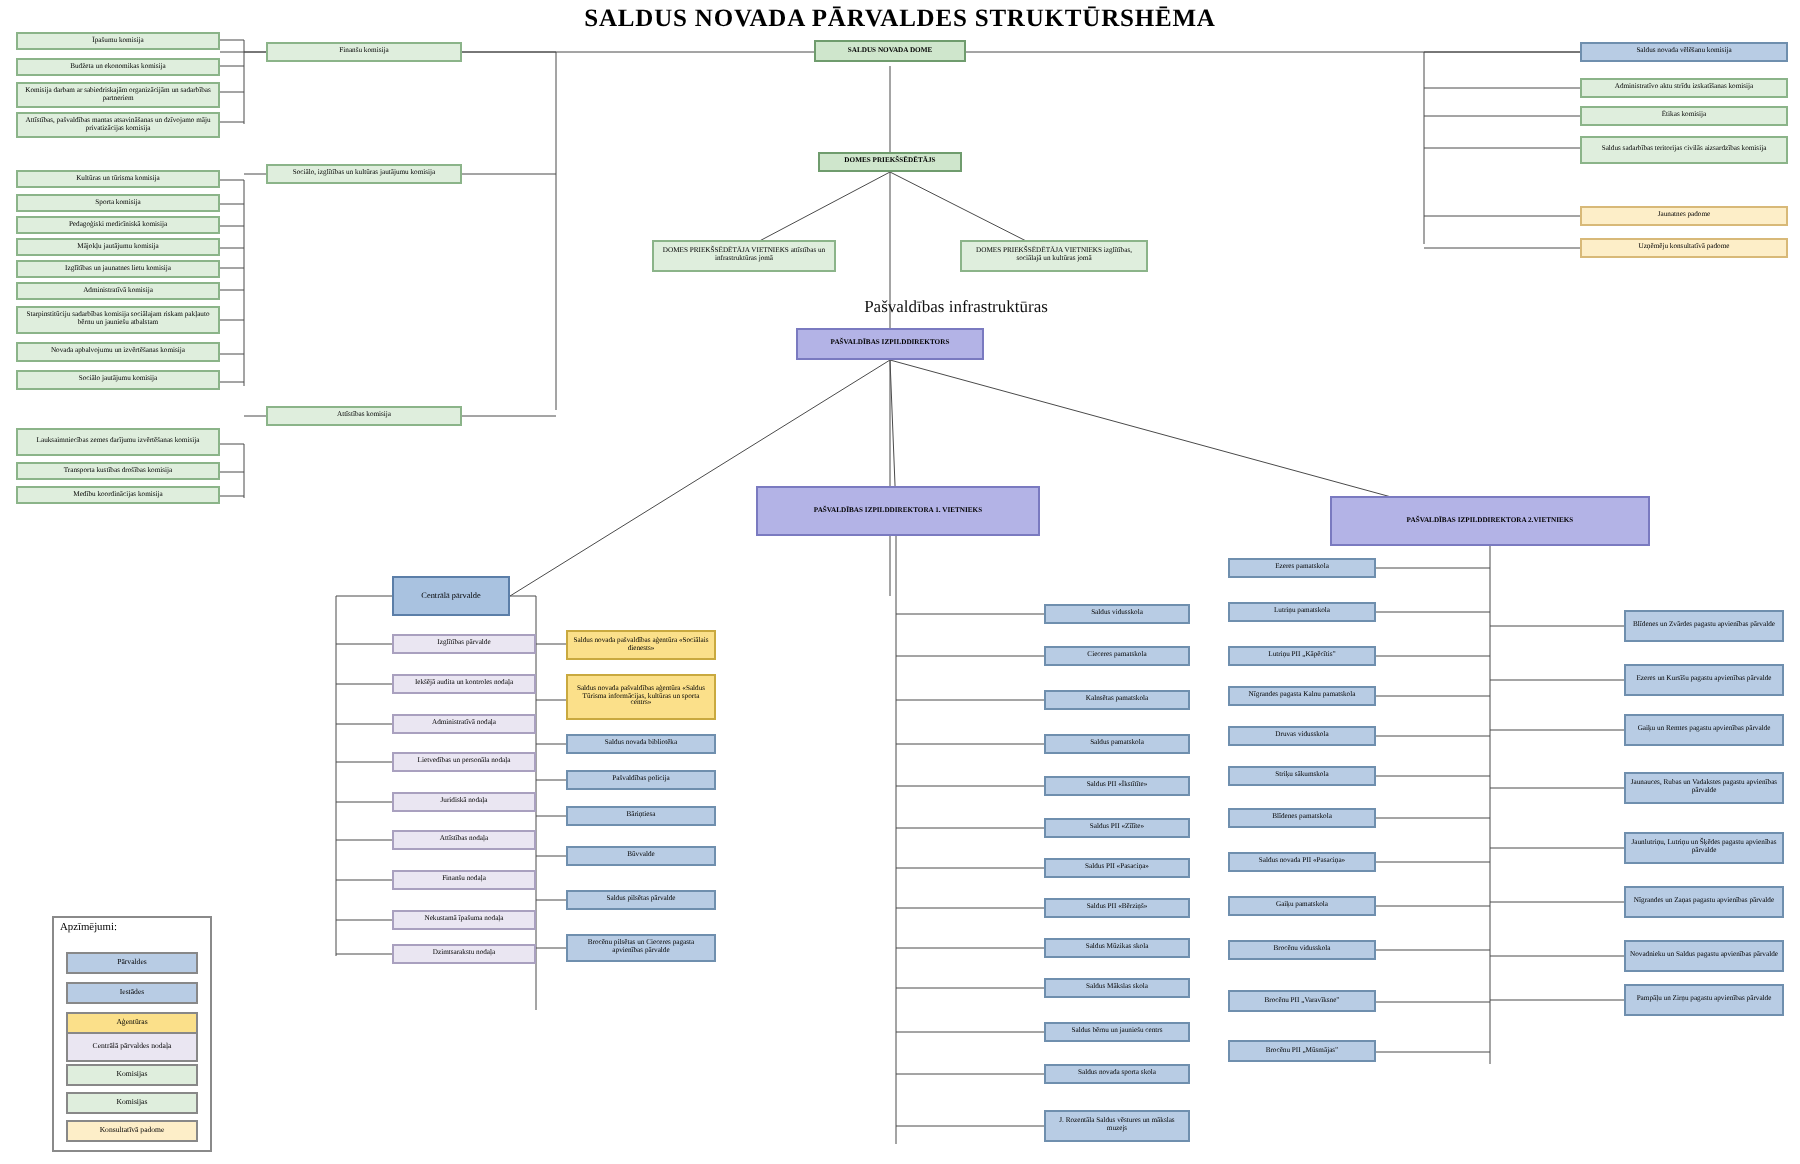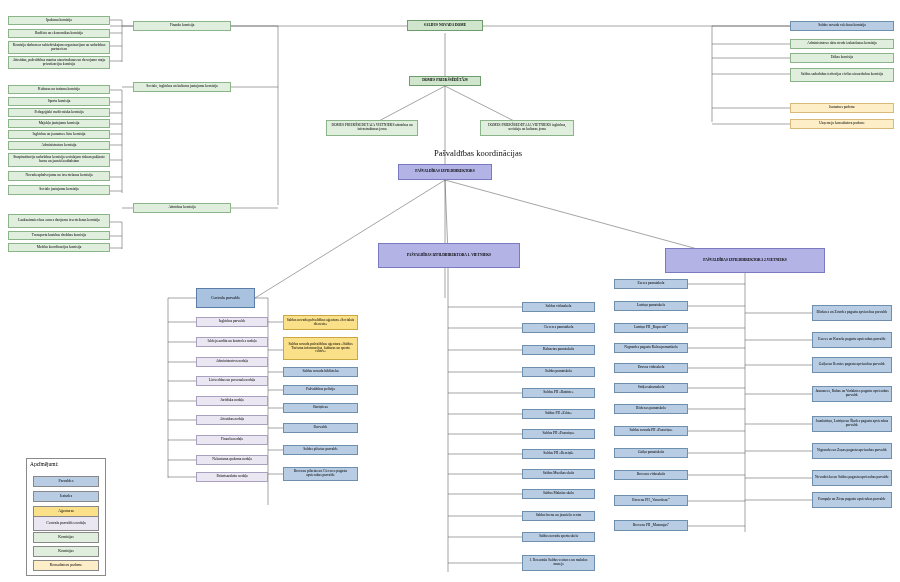--- a/index.html
+++ b/index.html
@@ -59,6 +59,7 @@
 
 <div id="canvas">
 
+  <div id="title">SALDUS NOVADA  PĀRVALDES STRUKTŪRSHĒMA</div>
   <div id="adm-label">Pašvaldības koordinācijas</div>
 
   <svg id="wires" viewBox="0 0 900 582">

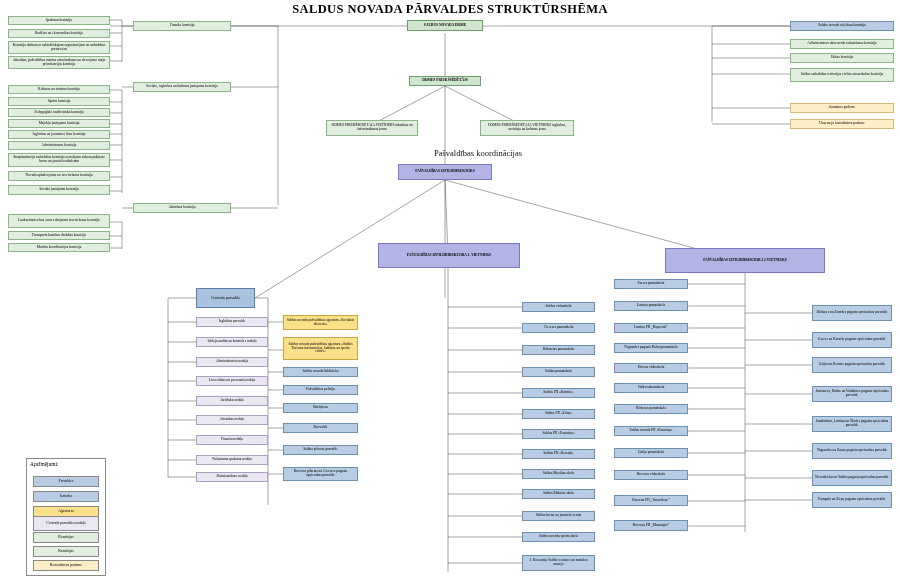--- a/index.html
+++ b/index.html
@@ -60,7 +60,7 @@
 <div id="canvas">
 
   <div id="title">SALDUS NOVADA  PĀRVALDES STRUKTŪRSHĒMA</div>
-  <div id="adm-label">Pašvaldības koordinācijas</div>
+  <div id="adm-label">Pašvaldības infrastruktūras</div>
 
   <svg id="wires" viewBox="0 0 900 582">
     <g stroke="#4a4a4a" stroke-width="0.5" fill="none">

